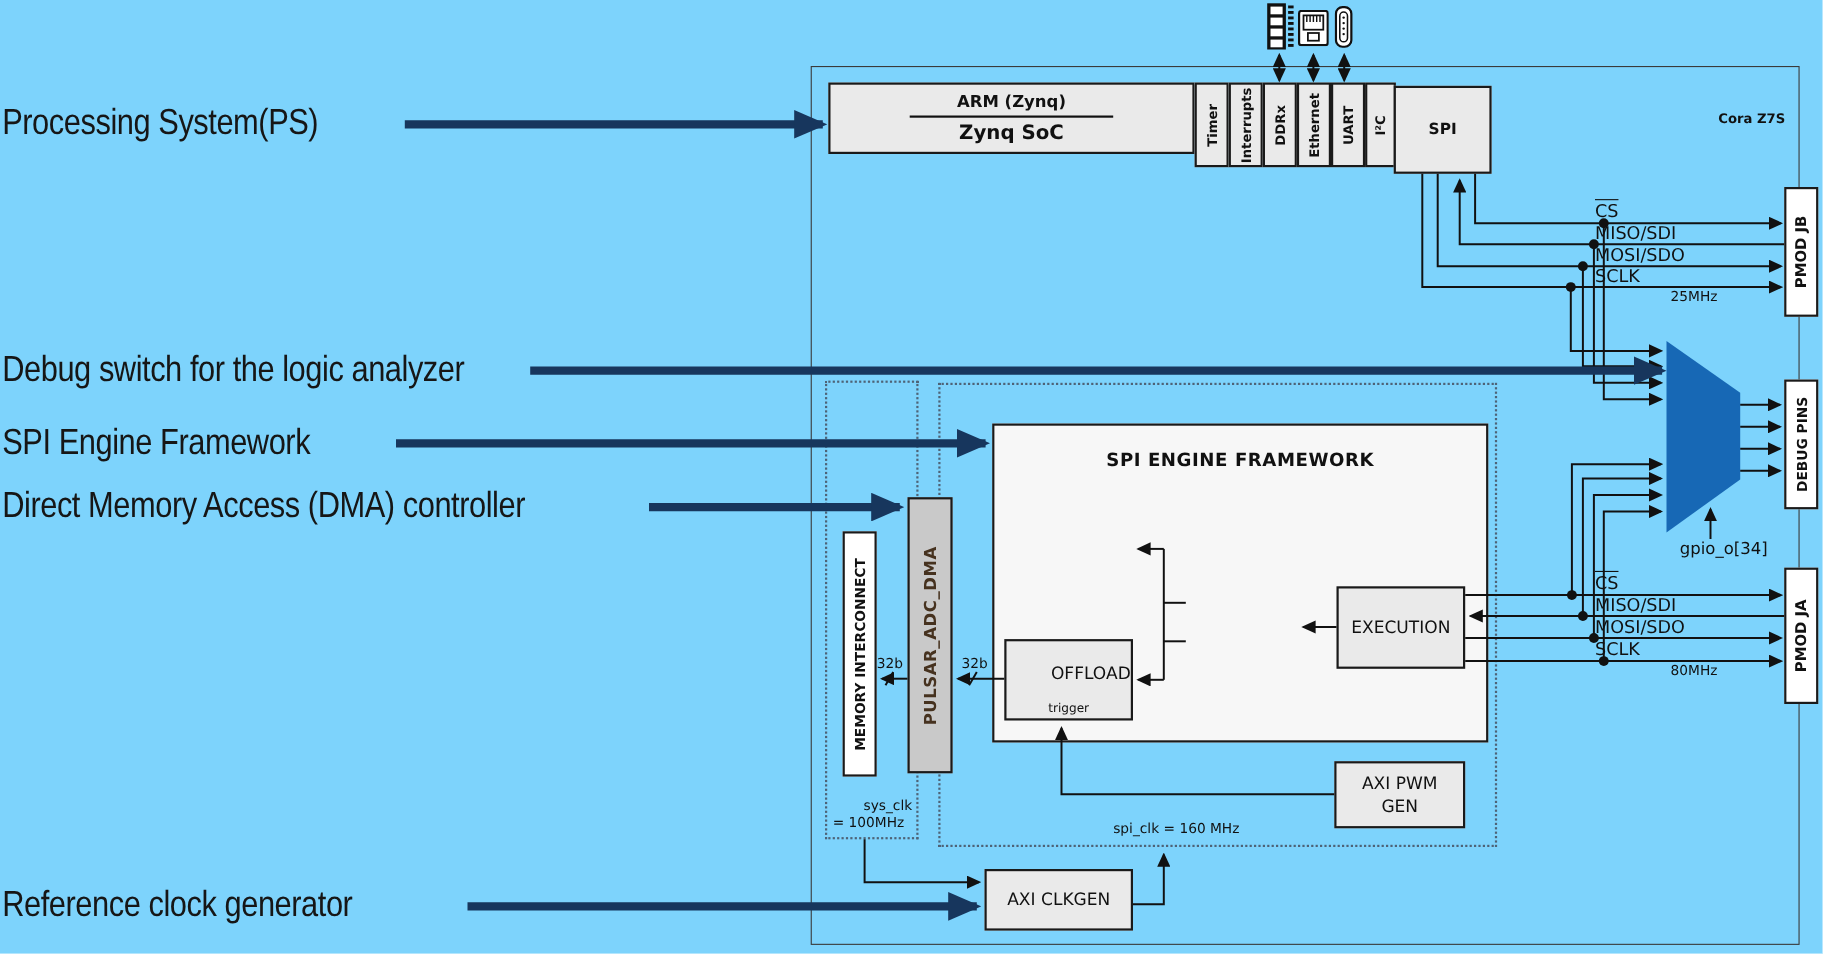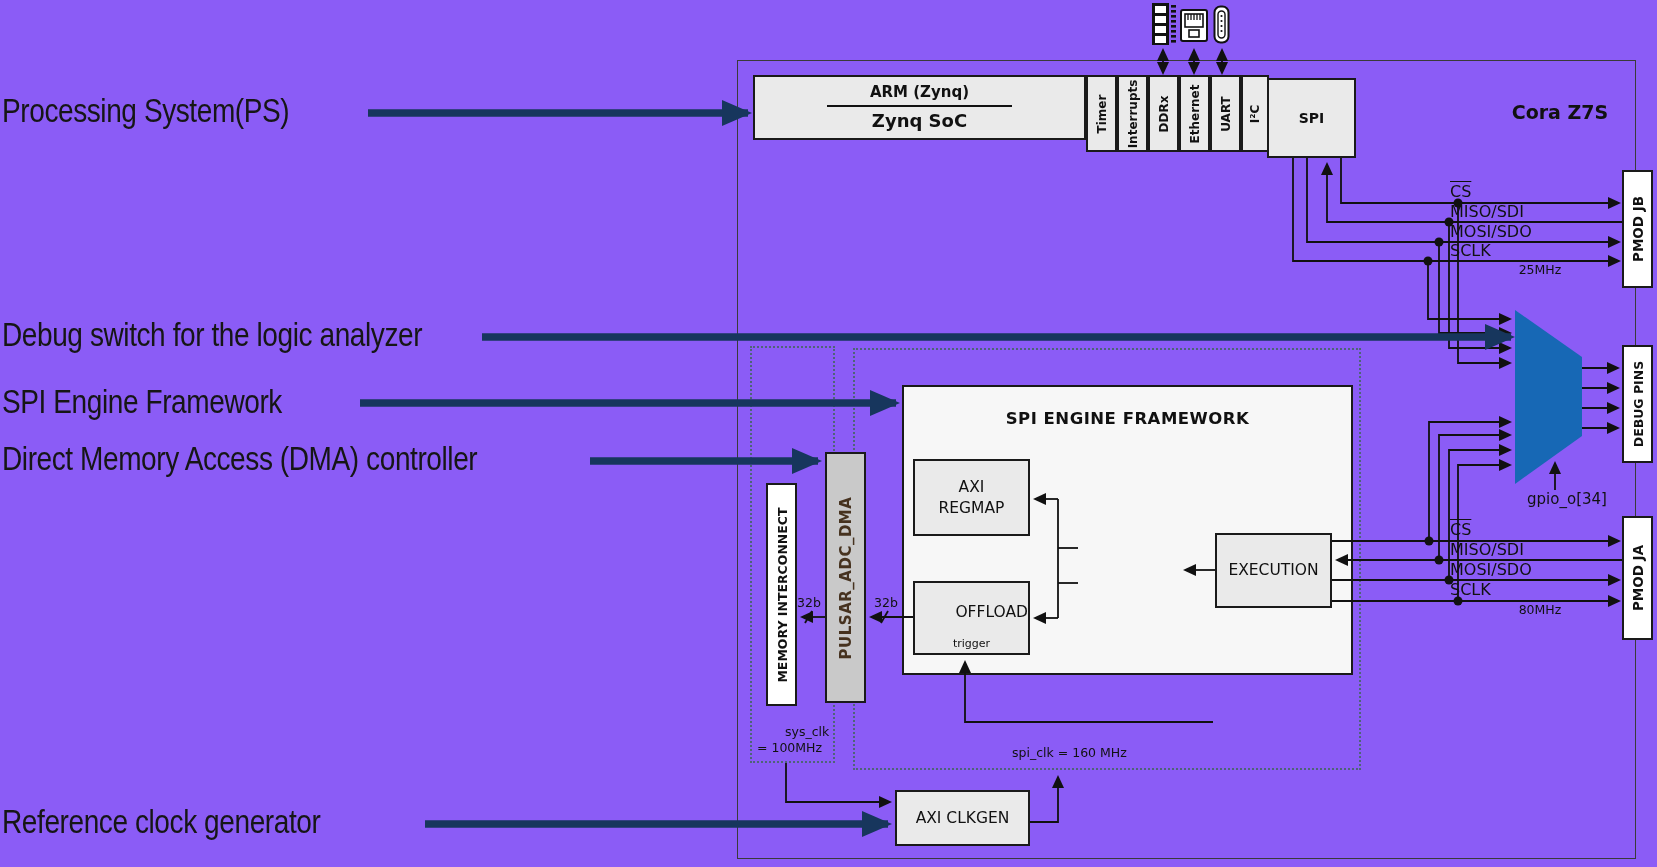--- a/index.html
+++ b/index.html
@@ -3,7 +3,7 @@
 <meta charset="utf-8">
 <style>
   html,body{margin:0;padding:0;background:#fff;}
-  #stage{position:relative;width:1657px;height:867px;background:#8b5cf6;overflow:hidden;
+  #stage{position:relative;width:1657px;height:867px;background:#7dd3fc;overflow:hidden;
          font-family:"DejaVu Sans","Liberation Sans",sans-serif;color:#111;}
   .abs{position:absolute;}
   

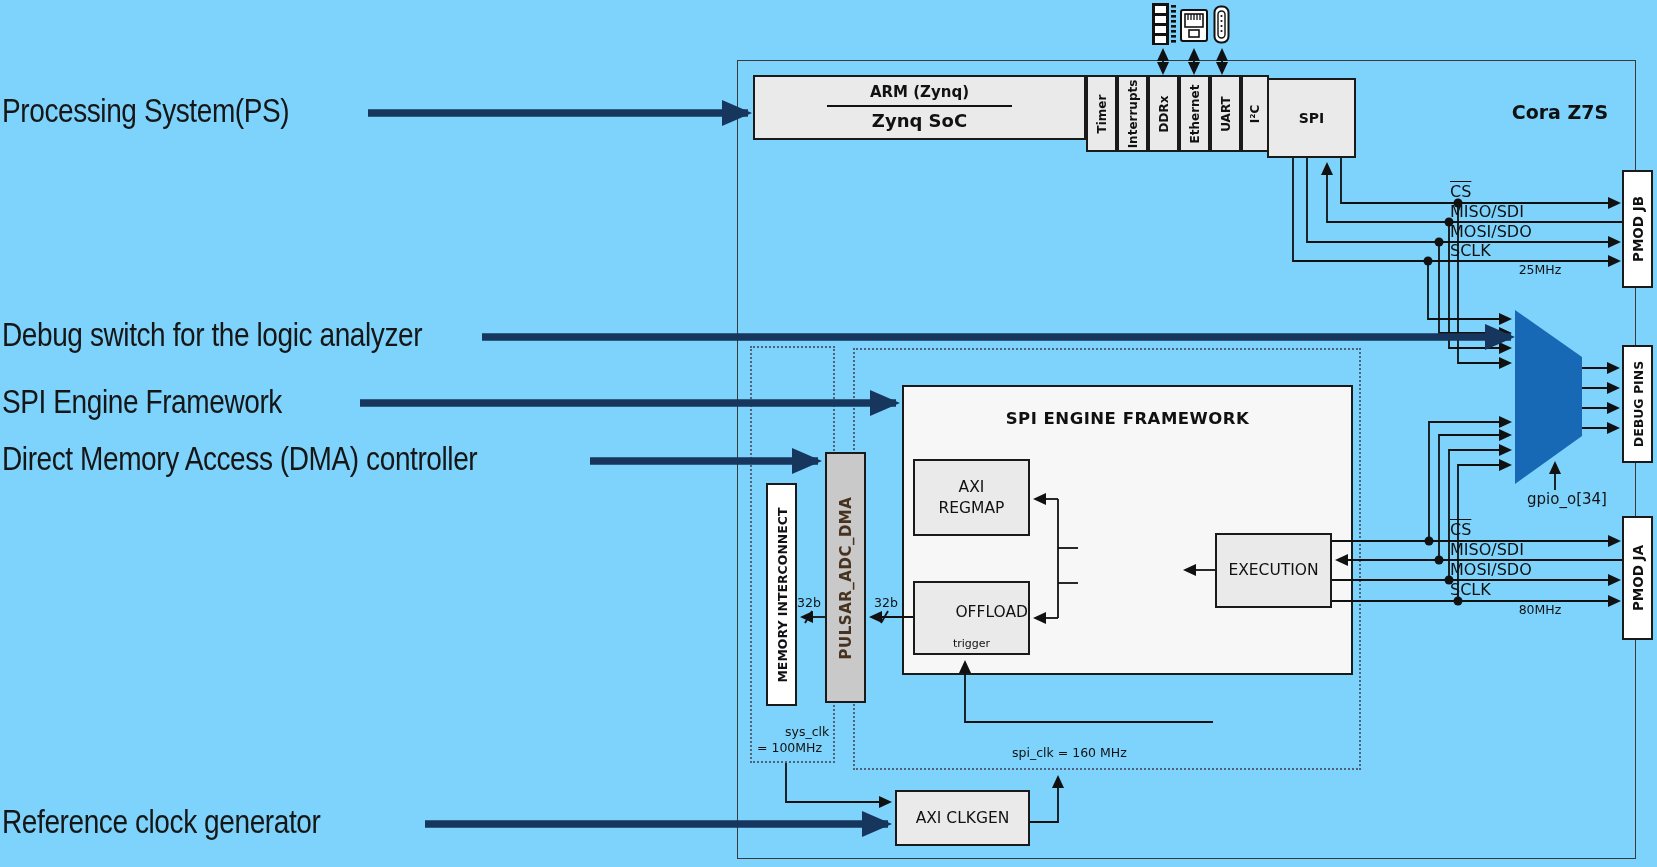--- a/index.html
+++ b/index.html
@@ -36,7 +36,7 @@
   <div class="ann" style="left:2px;top:803px;">Reference clock generator</div>
 
   <div class="board" style="left:737px;top:60px;width:899px;height:799px;"></div>
-  <div class="abs" style="left:1497px;top:101px;width:126px;text-align:center;font-weight:bold;font-size:19px;">Cora Z7S</div>
+  <div class="abs" style="left:1497px;top:101px;width:126px;text-align:right;font-weight:bold;font-size:12px;">Cora Z7S</div>
 
   <div class="dashed" style="left:750px;top:346px;width:85px;height:417px;"></div>
   <div class="dashed" style="left:853px;top:348px;width:508px;height:422px;"></div>

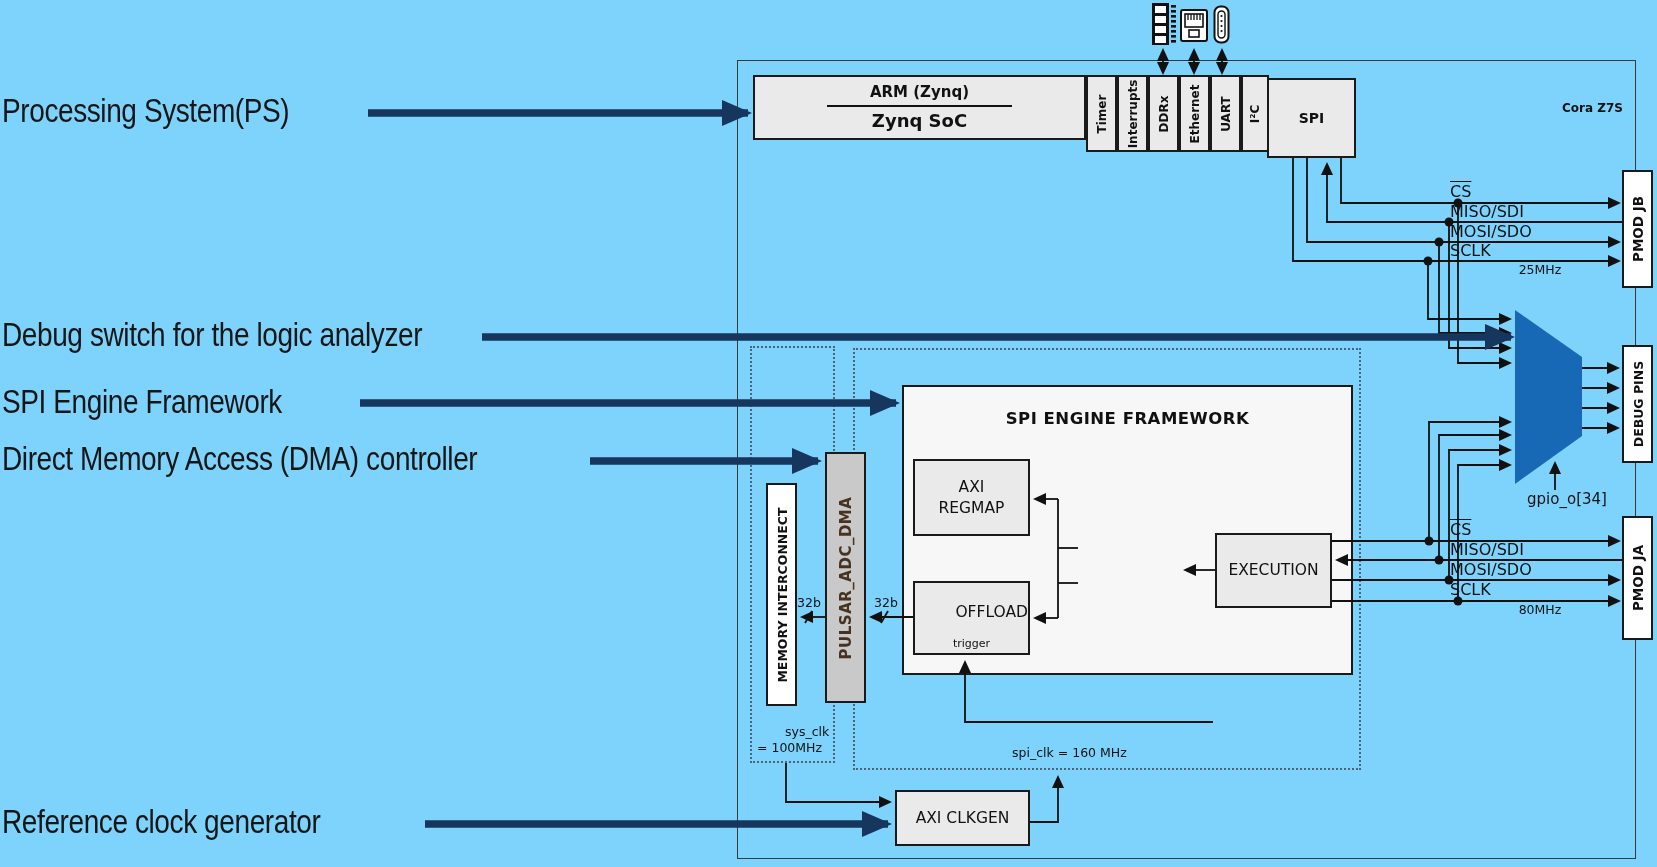--- a/index.html
+++ b/index.html
@@ -132,12 +132,6 @@
   <div class="abs" style="left:902px;top:385px;width:451px;height:290px;background:#f7f7f7;border:2px solid #1a1a1a;box-sizing:border-box;">
     <div style="position:absolute;left:0;top:22px;width:100%;text-align:center;font-weight:bold;font-size:16.5px;letter-spacing:.5px;">SPI ENGINE FRAMEWORK</div>
   </div>
-  <div class="blk" style="left:913px;top:459px;width:117px;height:77px;">
-    <div>
-        <div>AXI</div>
-         <div>REGMAP</div>
-      </div>
-  </div>
   <div class="blk" style="left:913px;top:581px;width:117px;height:74px;justify-content:flex-end;">
     <span style="position:relative;top:-6px;">OFFLOAD</span>
     <span style="position:absolute;left:0;bottom:2px;width:100%;font-size:11px;">trigger</span>

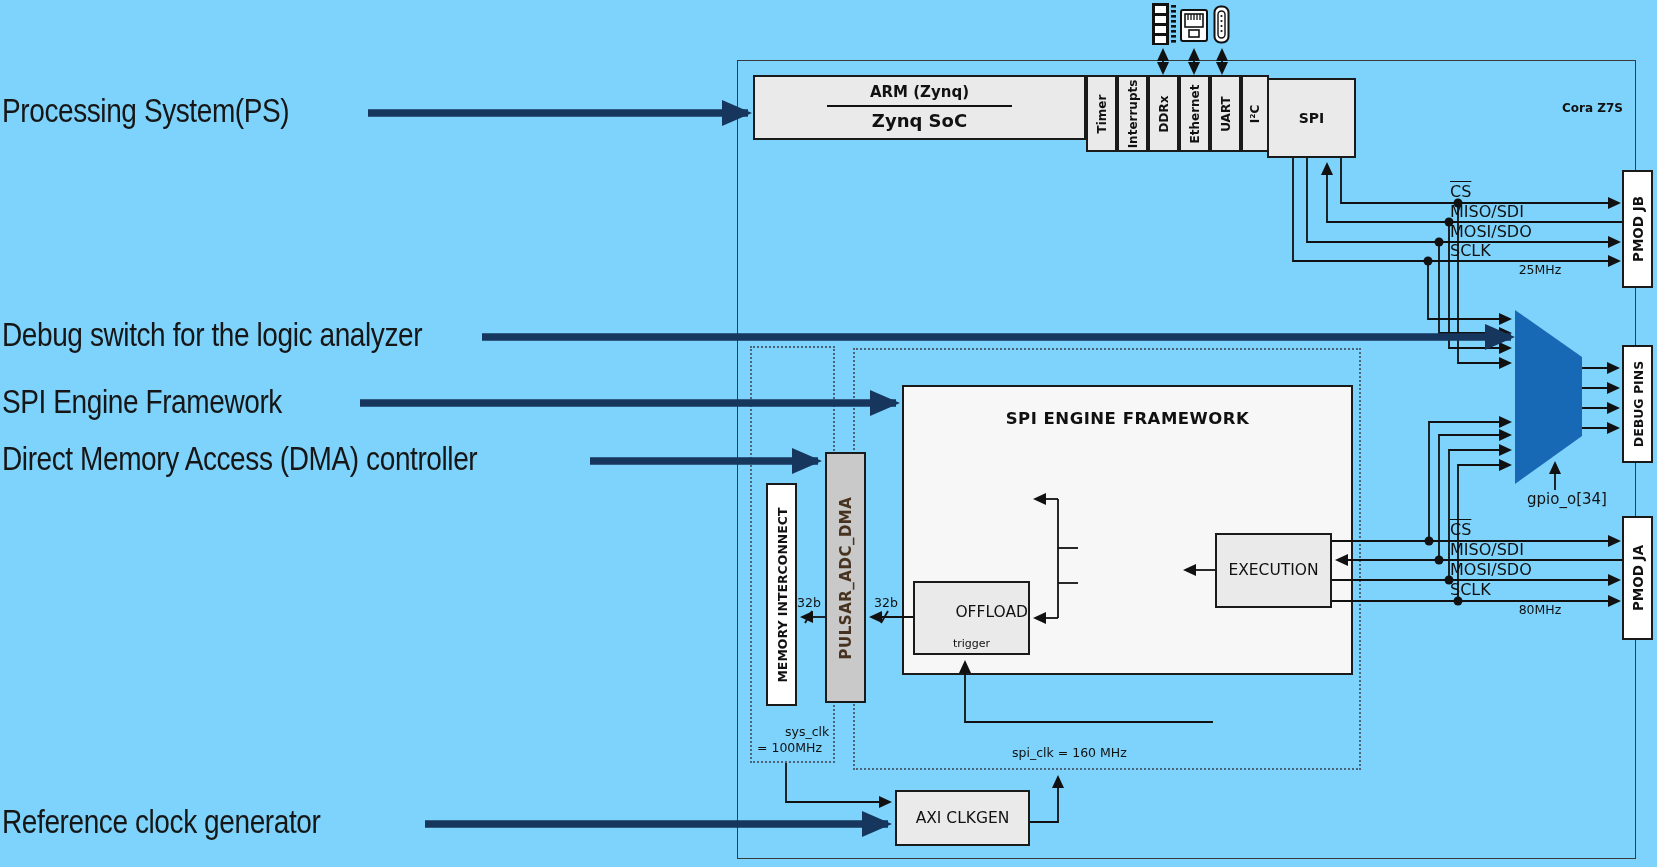--- a/index.html
+++ b/index.html
@@ -138,6 +138,12 @@
   </div>
   <div class="blk" style="left:1215px;top:533px;width:117px;height:75px;">EXECUTION</div>
 
+  <div class="blk" style="left:1213px;top:692px;width:119px;height:61px;">
+    <div>
+        <div>AXI PWM</div>
+         <div>GEN</div>
+      </div>
+  </div>
   <div class="blk" style="left:895px;top:790px;width:135px;height:56px;">AXI CLKGEN</div>
 
   <div class="vbox" style="left:766px;top:483px;width:31px;height:223px;background:#fff;">

